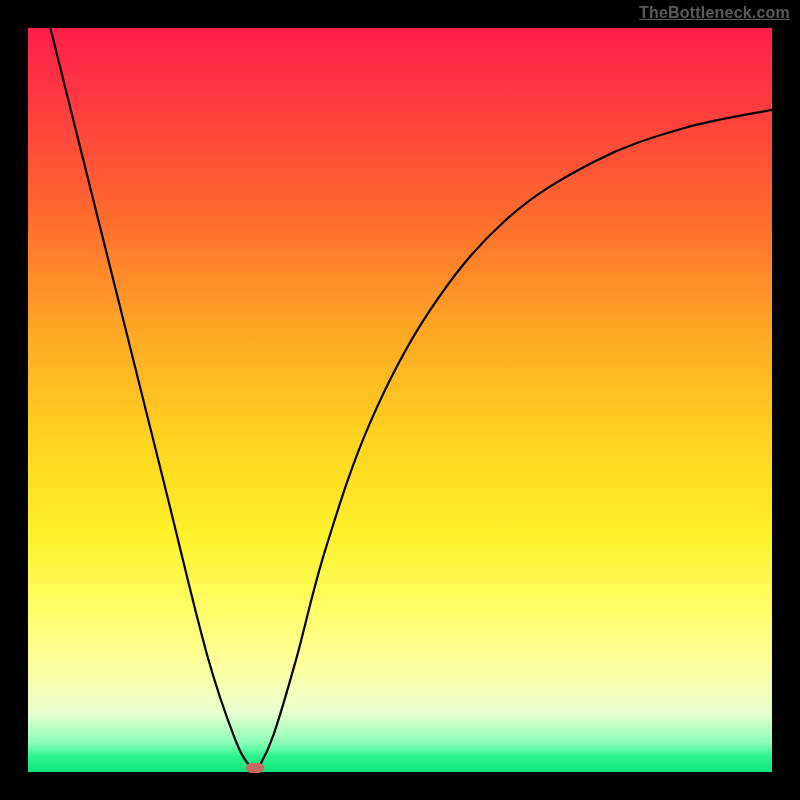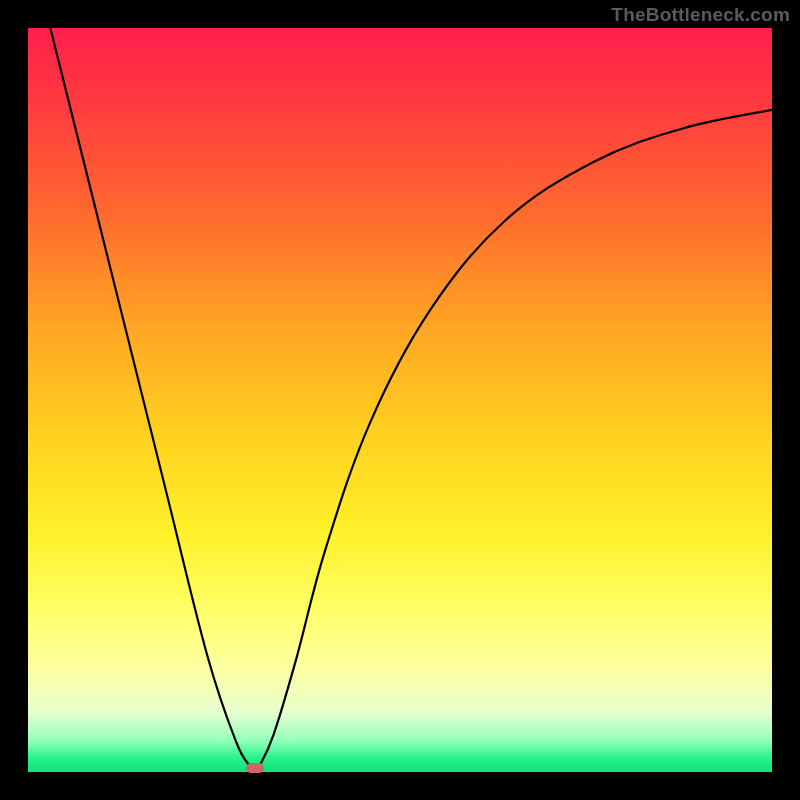--- a/index.html
+++ b/index.html
@@ -22,10 +22,11 @@
     top: 4px;
     right: 10px;
     color: #5b5b5b;
-    font-size: 19px;
+    font-size: 16px;
     font-weight: 600;
     letter-spacing: 0.2px;
     z-index: 10;
+    text-decoration: underline;
   }
   .plot {
     position: absolute;

